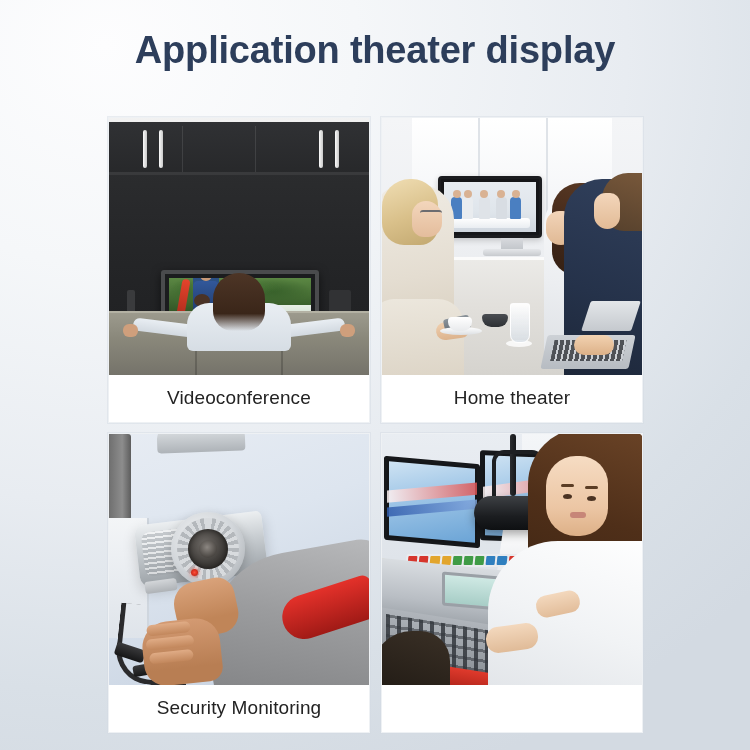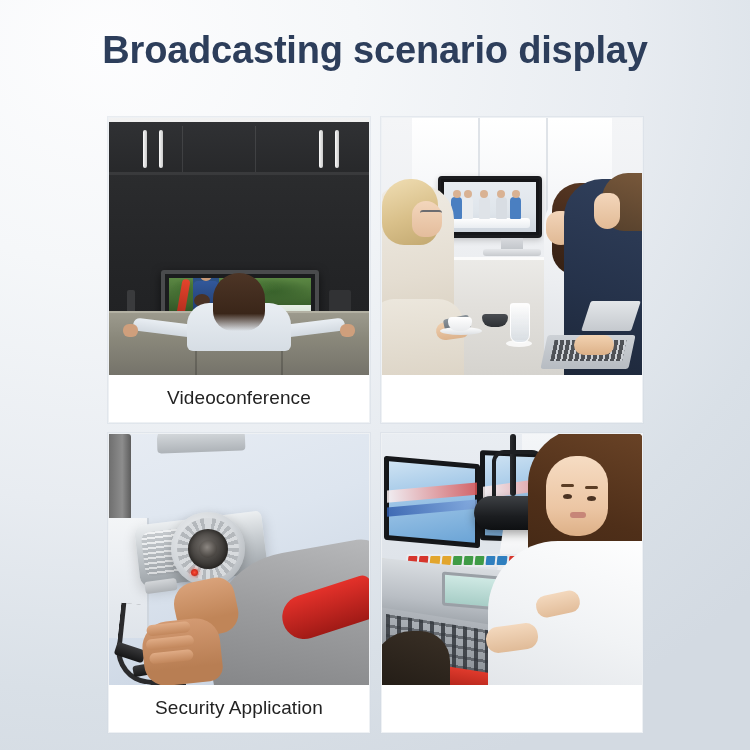--- a/index.html
+++ b/index.html
@@ -709,7 +709,7 @@
 
 <div id="page">
 
-  <div class="page-title">Broadcasting scenario display</div>
+  <div class="page-title">Application theater display</div>
 
   <div class="card-grid">
 

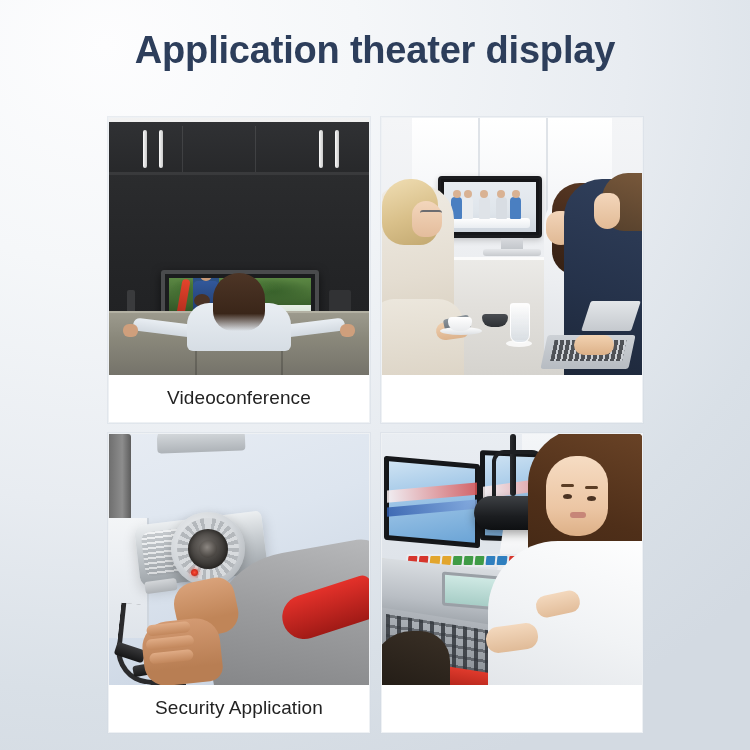--- a/index.html
+++ b/index.html
@@ -836,6 +836,7 @@
           <div class="cf-hand-r"></div>
         </div>
       </div>
+      <div class="card-caption">Home theater</div>
     </div>
 
     <div class="card row2">

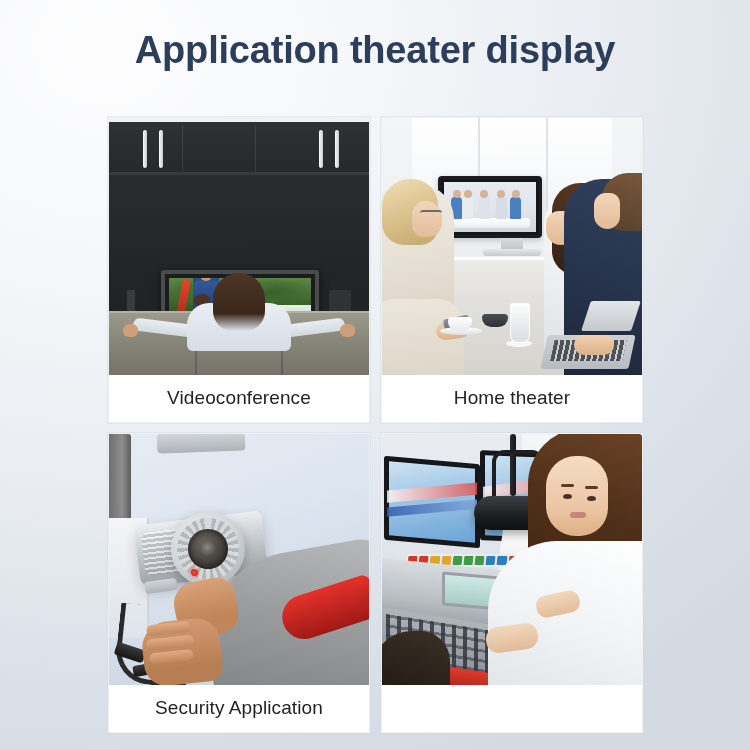--- a/index.html
+++ b/index.html
@@ -872,7 +872,7 @@
           </div>
         </div>
       </div>
-      <div class="card-caption">Security Application</div>
+      <div class="card-caption">Security Monitoring</div>
     </div>
 
     <div class="card row2">

